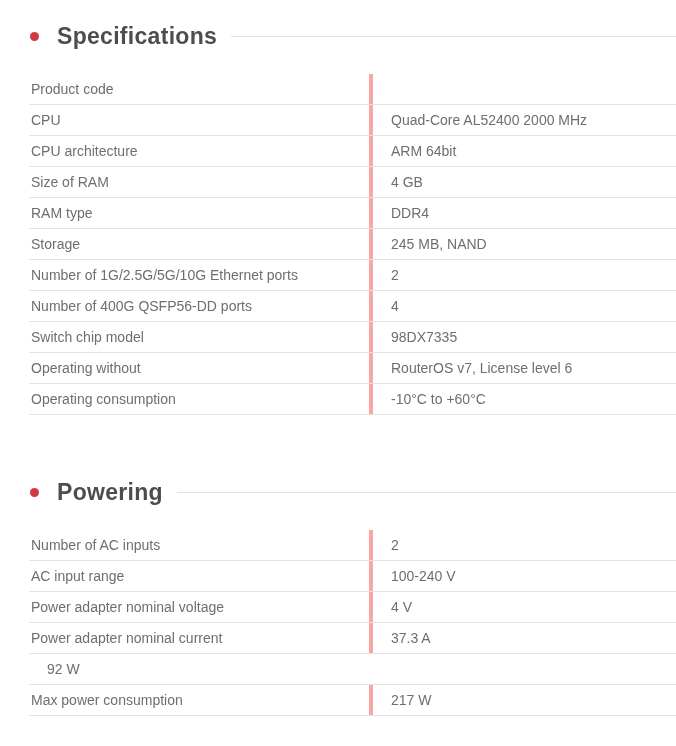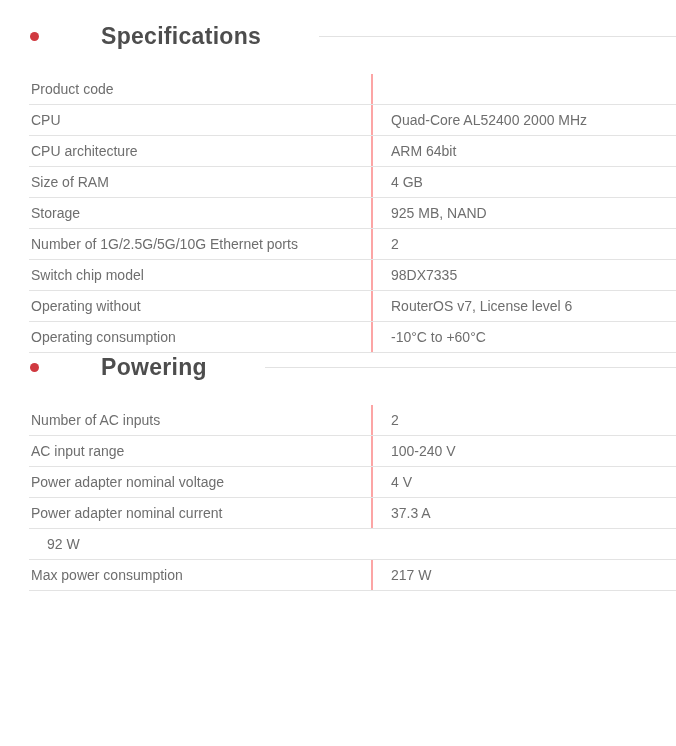--- a/index.html
+++ b/index.html
@@ -18,7 +18,6 @@
     align-items: center;
     height: 28px;
     padding-left: 30px;
-    gap: 44px;
   }
   .bullet {
     width: 9px; height: 9px;

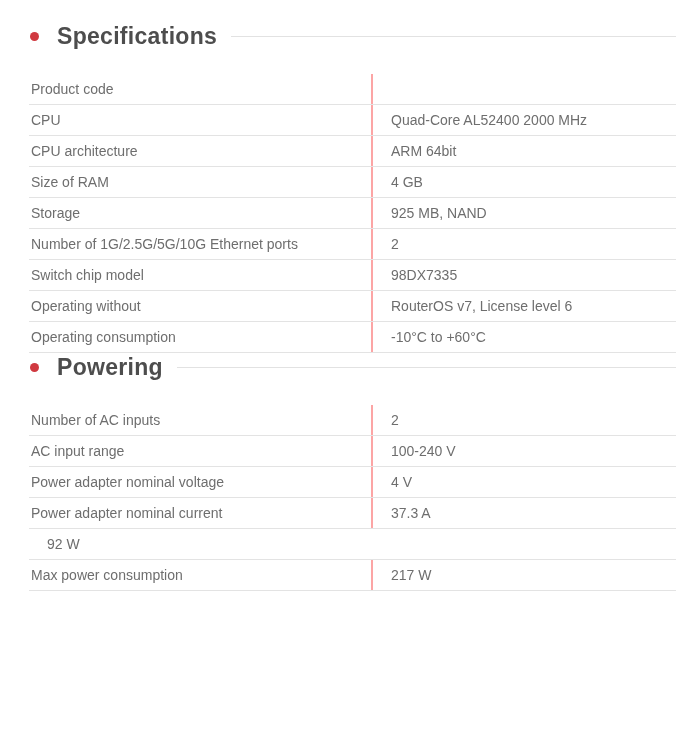--- a/index.html
+++ b/index.html
@@ -61,7 +61,7 @@
     align-items: center;
     padding-left: 2px;
     padding-right: 10px;
-    border-right: 2px solid #fca5a5;
+    border-right: 4px solid #fca5a5;
     overflow: hidden;
     white-space: nowrap;
   }

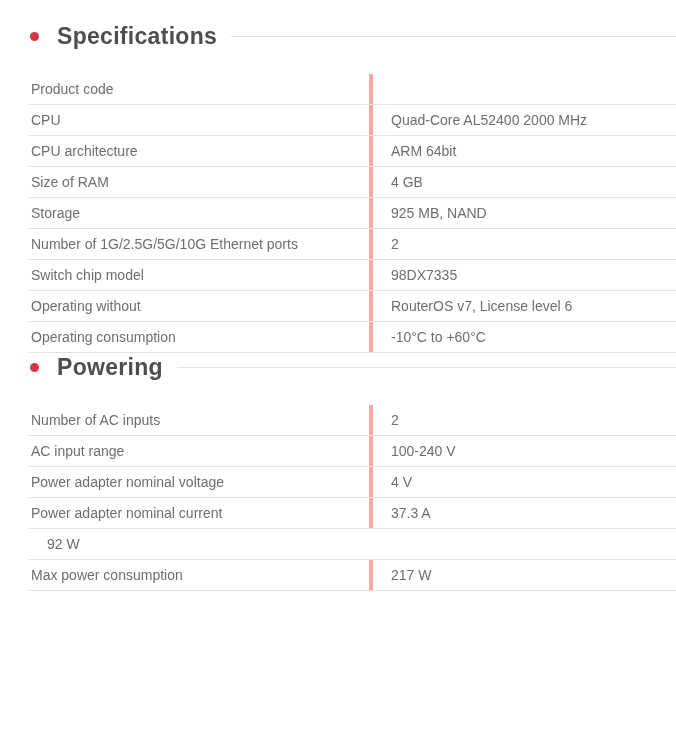--- a/index.html
+++ b/index.html
@@ -103,6 +103,10 @@
     <div class="spec-value">4 GB</div>
   </div>
 
+  <div class="spec-row">
+    <div class="spec-label">RAM type</div>
+    <div class="spec-value">DDR4</div>
+  </div>
 
   <div class="spec-row">
     <div class="spec-label">Storage</div>

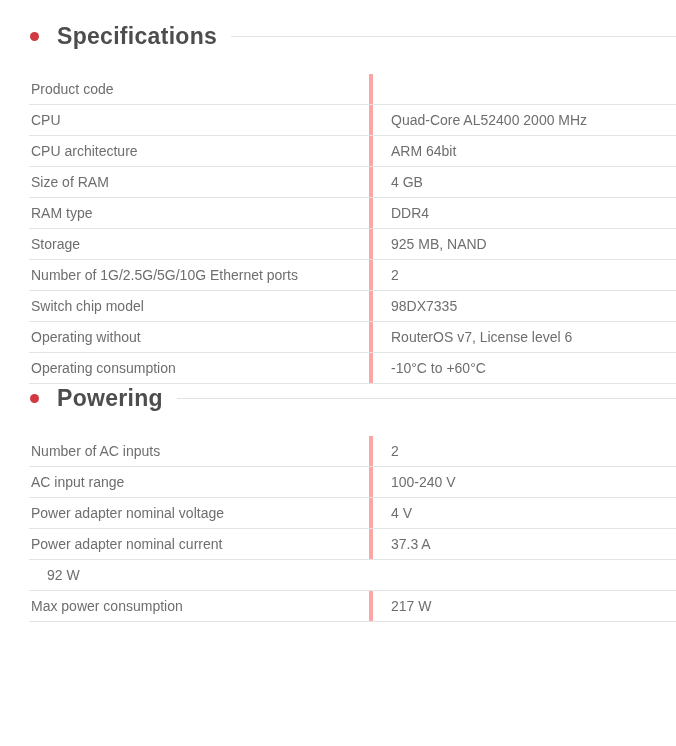--- a/index.html
+++ b/index.html
@@ -110,7 +110,7 @@
 
   <div class="spec-row">
     <div class="spec-label">Storage</div>
-    <div class="spec-value">925 MB, NAND</div>
+    <div class="spec-value">245 MB, NAND</div>
   </div>
 
   <div class="spec-row">

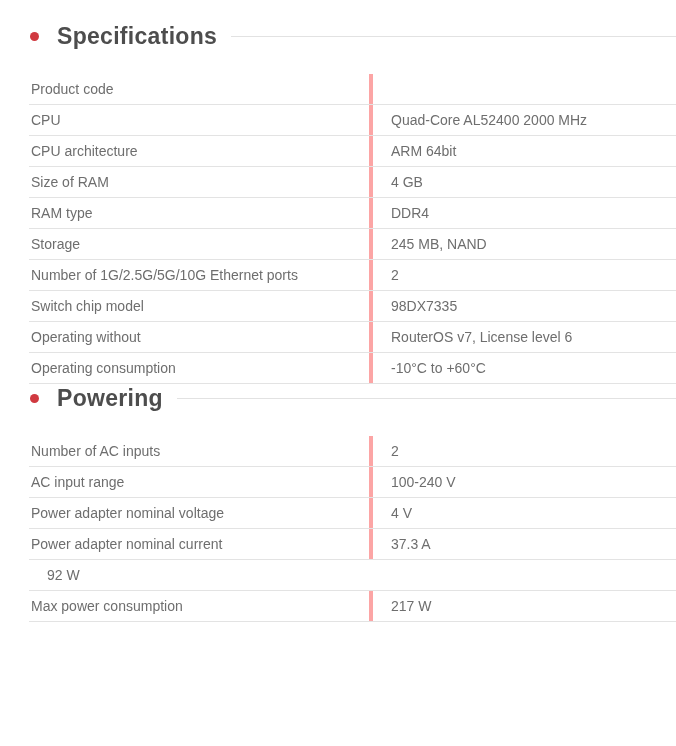--- a/index.html
+++ b/index.html
@@ -118,6 +118,10 @@
     <div class="spec-value">2</div>
   </div>
 
+  <div class="spec-row">
+    <div class="spec-label">Number of 400G QSFP56-DD ports</div>
+    <div class="spec-value">4</div>
+  </div>
 
   <div class="spec-row">
     <div class="spec-label">Switch chip model</div>

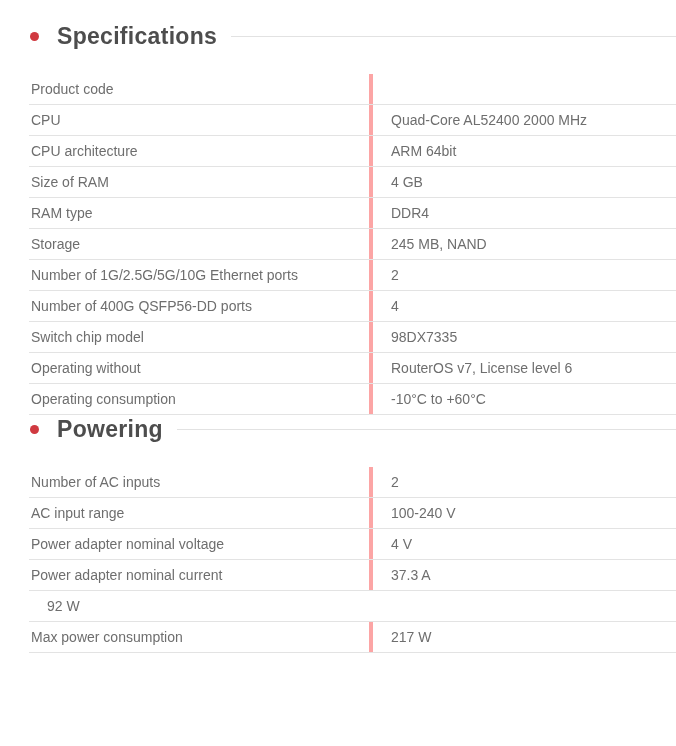--- a/index.html
+++ b/index.html
@@ -11,7 +11,7 @@
   }
   .page { padding-top: 22px; }
 
-  .section + .section { }
+  .section + .section { margin-top: 63px; }
 
   .section-header {
     display: flex;

